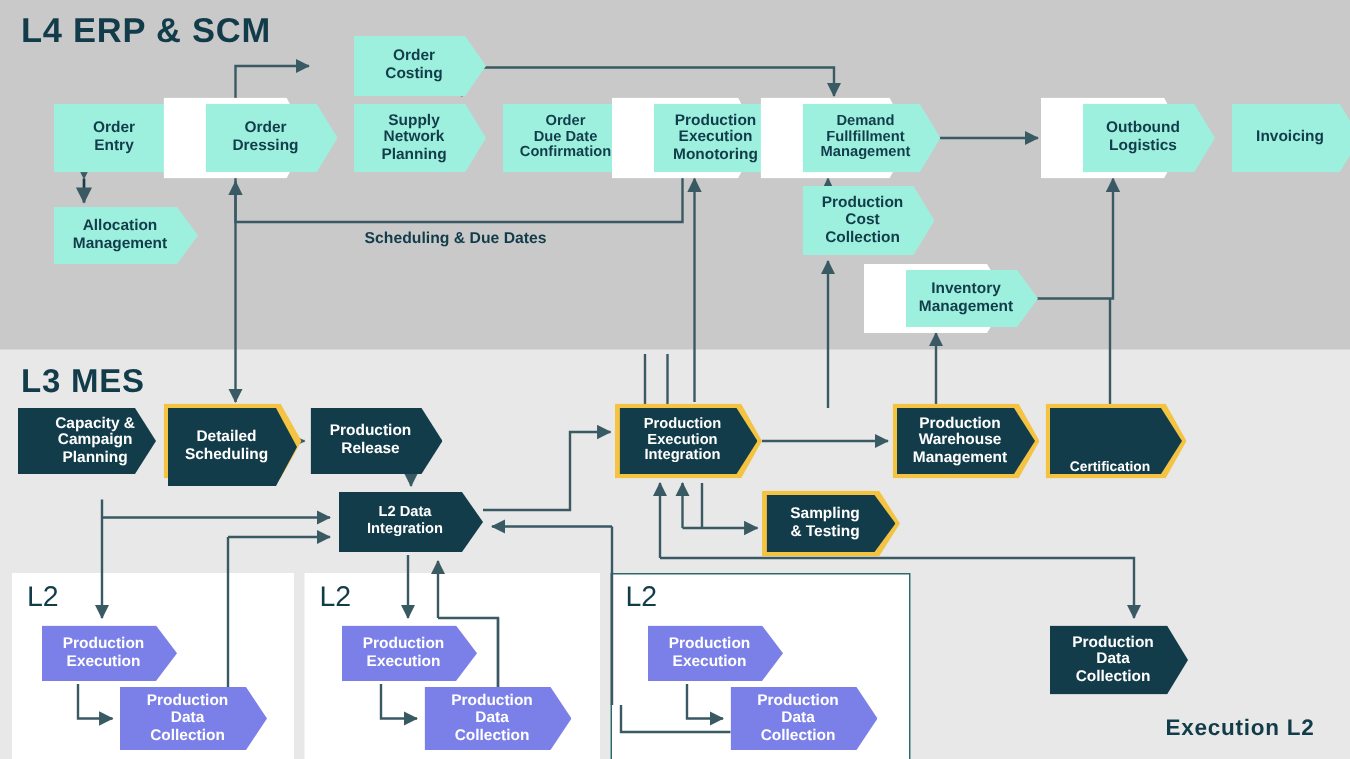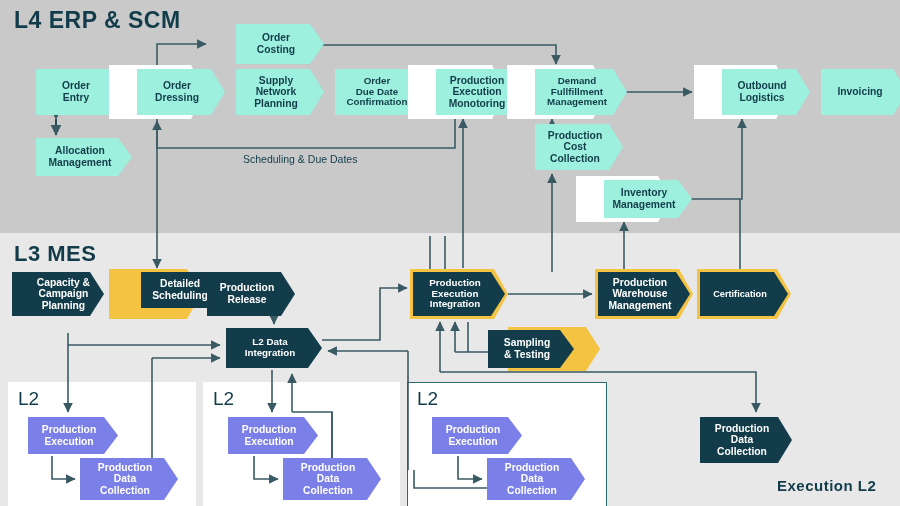--- a/index.html
+++ b/index.html
@@ -42,7 +42,7 @@
   .halo-white{background:#ffffff;}
   .halo-yellow{background:#f5c342;}
   svg#wires{position:absolute;left:0;top:0;width:900px;height:506px;pointer-events:none;}
-  .wirelabel{position:absolute;color:#123c4a;font-weight:normal;font-size:10.5px;white-space:nowrap;}
+  .wirelabel{position:absolute;color:#123c4a;font-weight:bold;font-size:10.5px;white-space:nowrap;}
 </style>
 </head>
 <body>

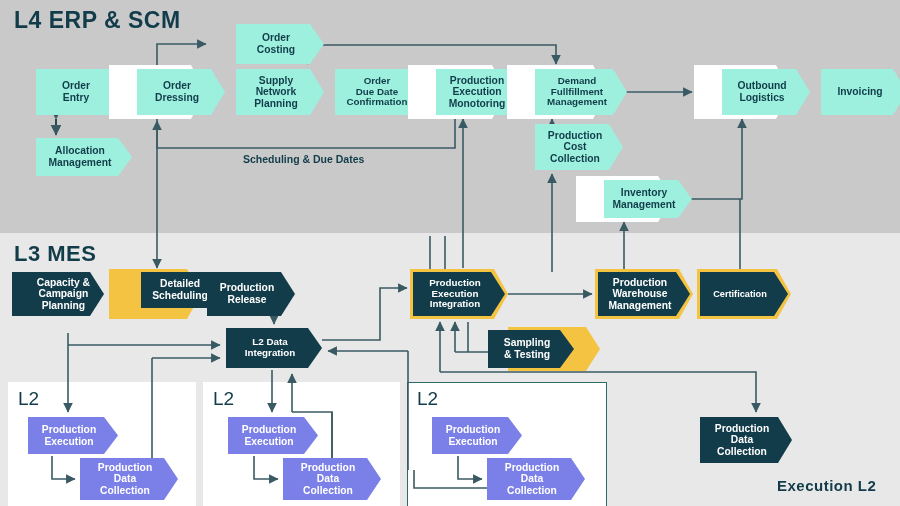--- a/index.html
+++ b/index.html
@@ -188,7 +188,7 @@
         <span class="lbl">Capacity &amp;<br>Campaign<br>Planning</span>
       </div>
       <div class="halo halo-yellow" style="left: 109px; top: 269px; width: 92px; height: 50px;"></div>
-      <div class="chev dark" style="left: 112px; top: 272px; width: 86px; height: 36px; font-size: 10.3px; margin-left: 29px;">
+      <div class="chev dark" style="left: 112px; top: 272px; width: 86px; height: 52px; font-size: 10.3px;">
         <span class="lbl">Detailed<br>Scheduling</span>
       </div>
       <div class="chev dark" style="left: 207px; top: 272px; width: 88px; height: 44px; font-size: 10.3px;">

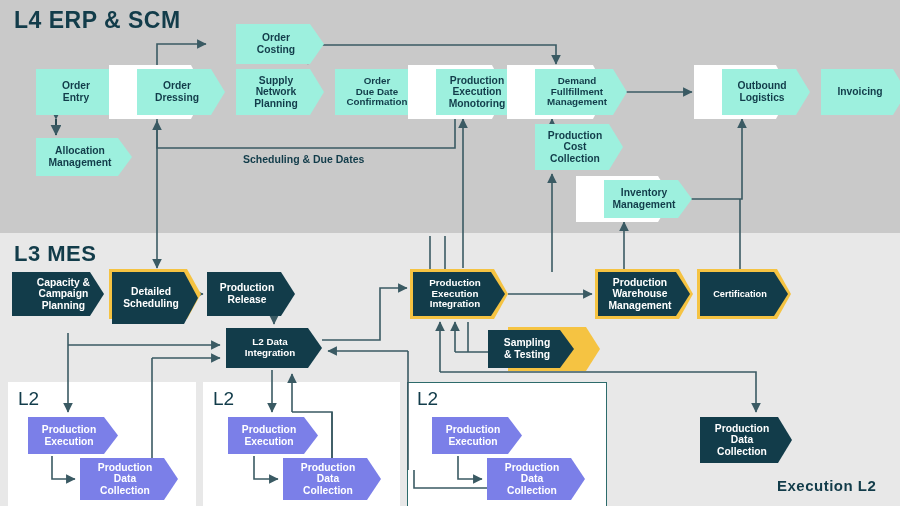--- a/index.html
+++ b/index.html
@@ -210,7 +210,7 @@
         <span class="lbl">Production<br>Warehouse<br>Management</span>
       </div>
       <div class="halo halo-yellow" style="left: 697px; top: 269px; width: 94px; height: 50px;"></div>
-      <div class="chev dark" style="left: 700px; top: 272px; width: 88px; height: 44px; font-size: 9.2px;">
+      <div class="chev dark" style="left: 700px; top: 272px; width: 88px; height: 44px; font-size: 9.2px; align-items: flex-end;">
         <span class="lbl">Certification</span>
       </div>
       <div class="chev dark" style="left: 700px; top: 417px; width: 92px; height: 46px; font-size: 10.3px;">

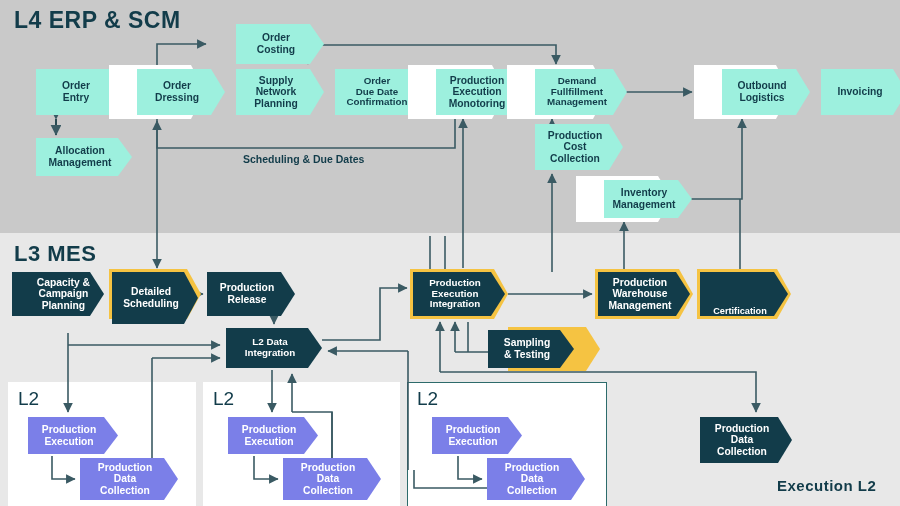--- a/index.html
+++ b/index.html
@@ -202,7 +202,7 @@
         <span class="lbl">Production<br>Execution<br>Integration</span>
       </div>
       <div class="halo halo-yellow" style="left: 508px; top: 327px; width: 92px; height: 44px;"></div>
-      <div class="chev dark" style="left: 488px; top: 330px; width: 86px; height: 38px; font-size: 10.3px;">
+      <div class="chev dark" style="left: 511px; top: 330px; width: 86px; height: 38px; font-size: 10.3px;">
         <span class="lbl">Sampling<br>&amp; Testing</span>
       </div>
       <div class="halo halo-yellow" style="left: 595px; top: 269px; width: 98px; height: 50px;"></div>

